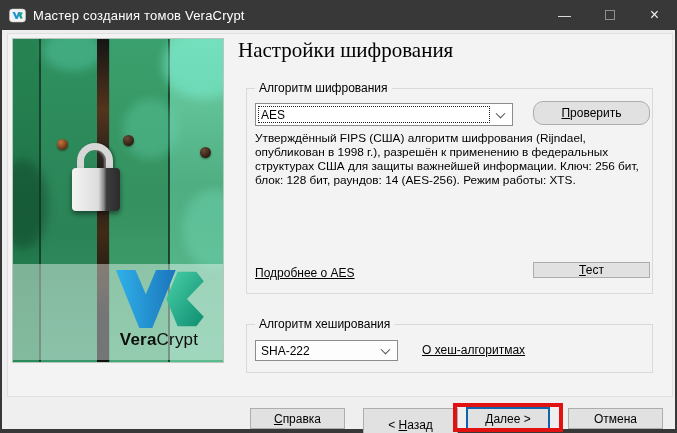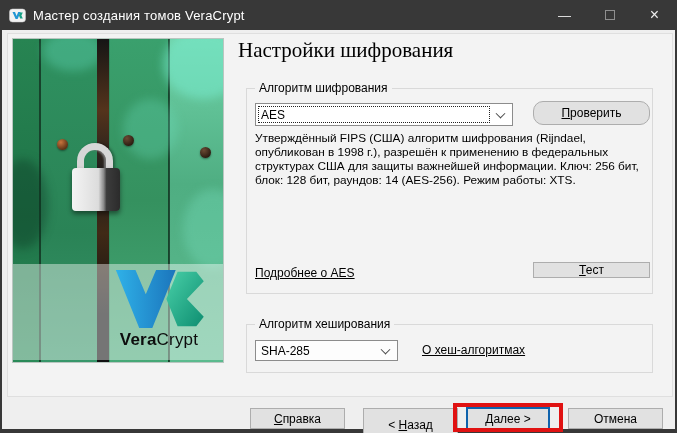--- a/index.html
+++ b/index.html
@@ -198,7 +198,7 @@
     </div>
 
     <div class="combo combo-sha">
-      <span class="val">SHA-285</span>
+      <span class="val">SHA-222</span>
       <span class="chev"></span>
     </div>
 

